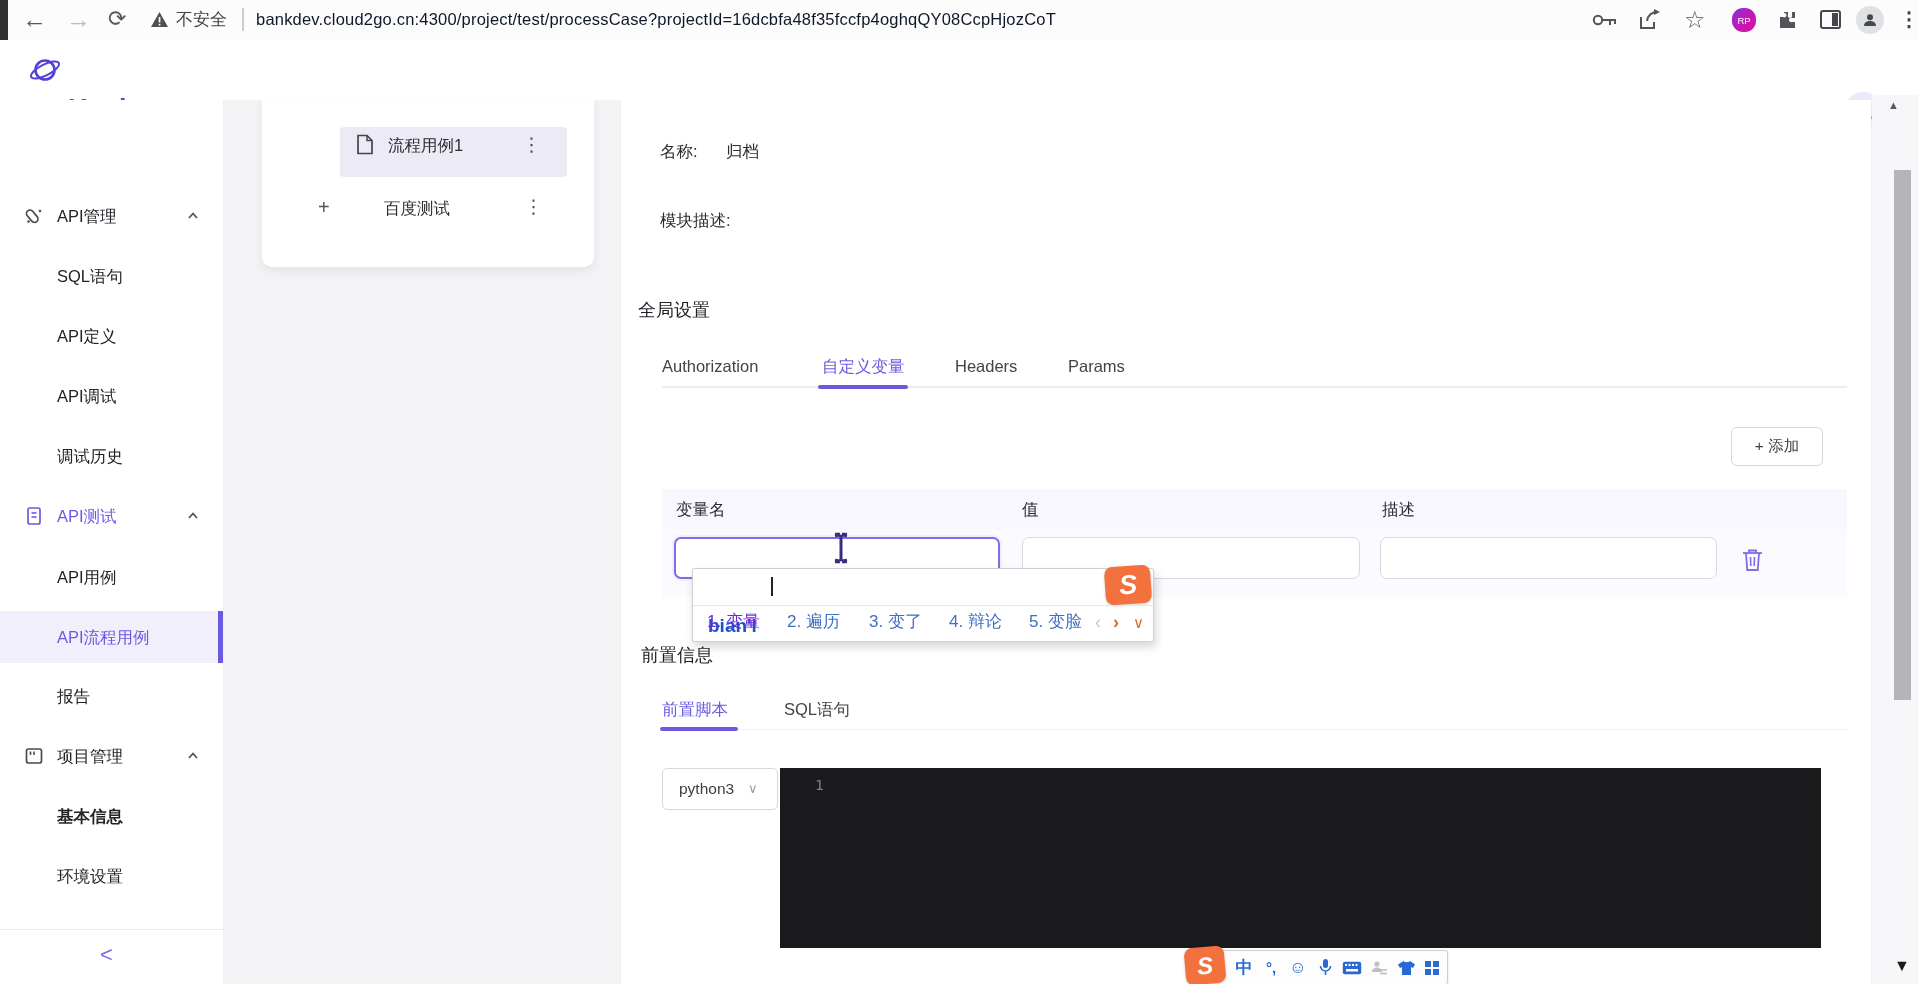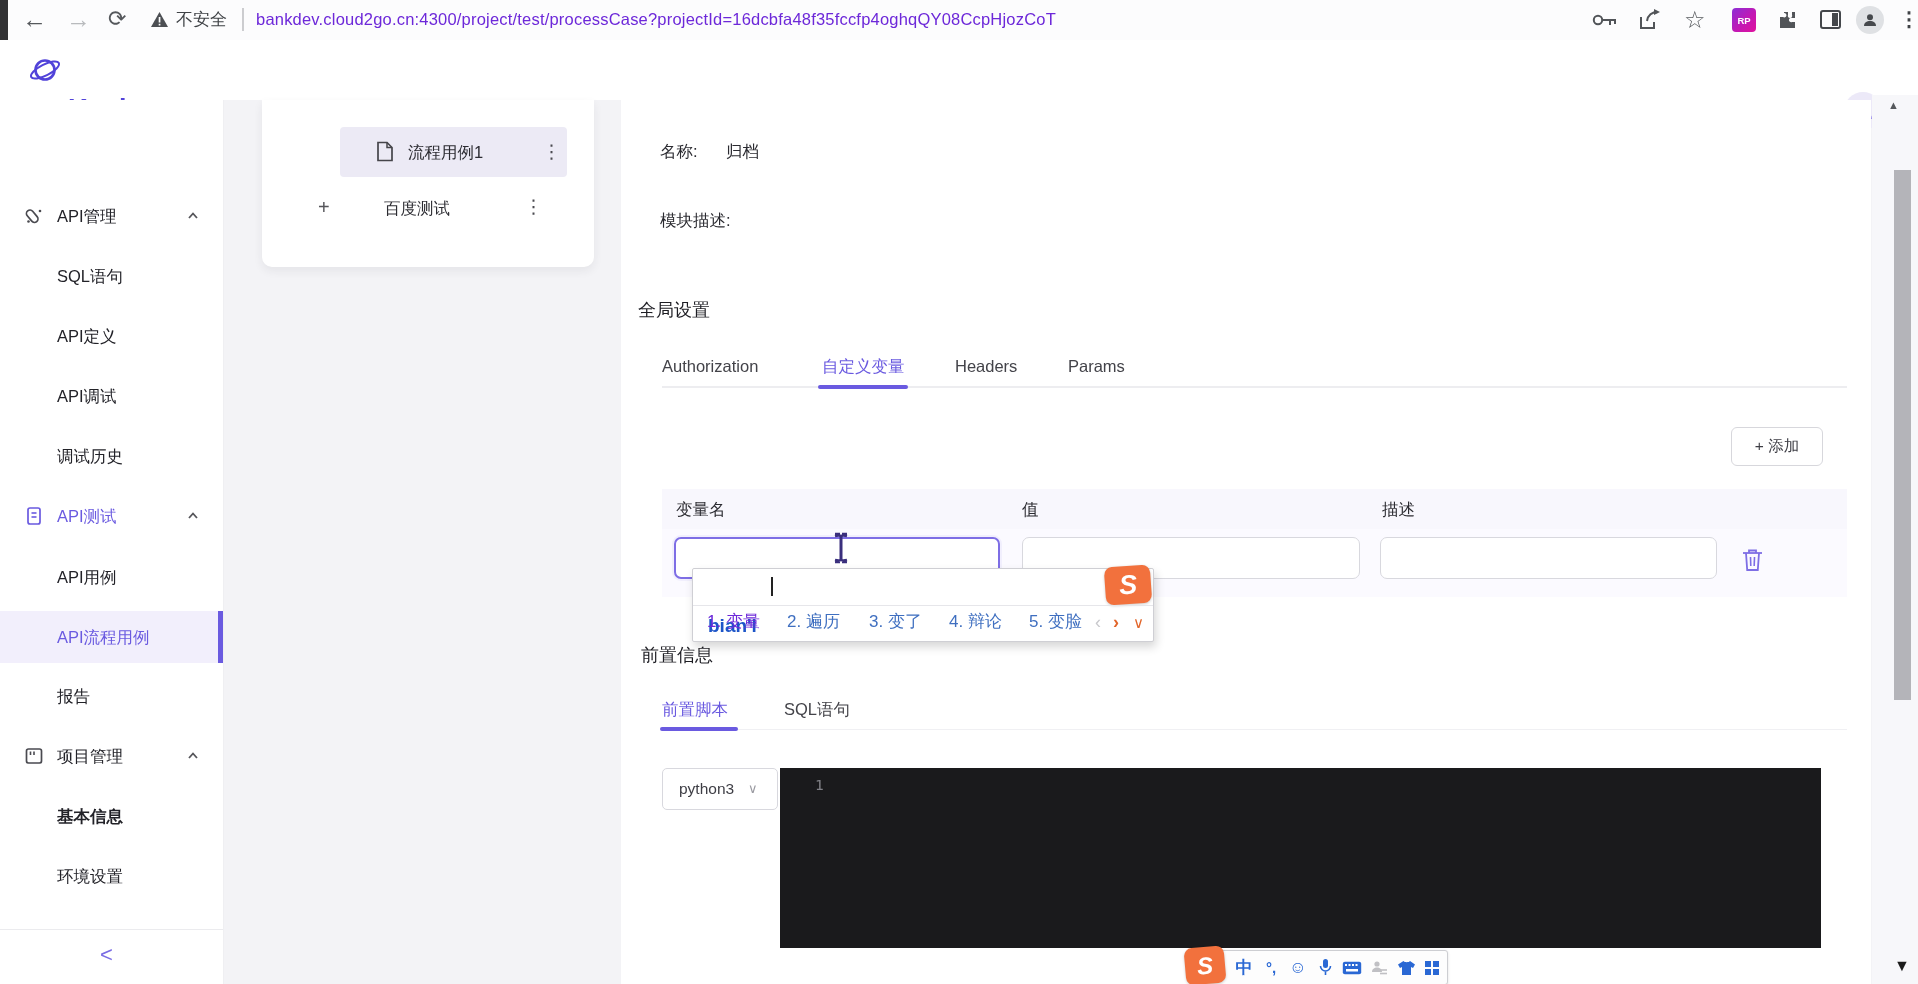--- a/index.html
+++ b/index.html
@@ -84,7 +84,7 @@
     </svg>
     <div class="abs txt" style="left:176px;top:11px;font-size:17px;color:#3f4246;">不安全</div>
     <div class="abs txt" style="left:240px;top:7px;font-size:23px;color:#c9cacd;">|</div>
-    <div class="abs txt" style="left:256px;top:11px;font-size:16.5px;color:#6d28d9;letter-spacing:.2px;">bankdev.cloud2go.cn:4300/project/test/processCase?projectId=16dcbfa48f35fccfp4oghqQY08CcpHjozCoT</div>
+    <div class="abs txt" style="left:256px;top:11px;font-size:16.5px;color:#0f172a;letter-spacing:.2px;">bankdev.cloud2go.cn:4300/project/test/processCase?projectId=16dcbfa48f35fccfp4oghqQY08CcpHjozCoT</div>
 
     <svg class="abs" style="left:1592px;top:13px;" width="26" height="14" viewBox="0 0 26 14">
       <circle cx="6" cy="7" r="4.2" fill="none" stroke="#515458" stroke-width="2"></circle>

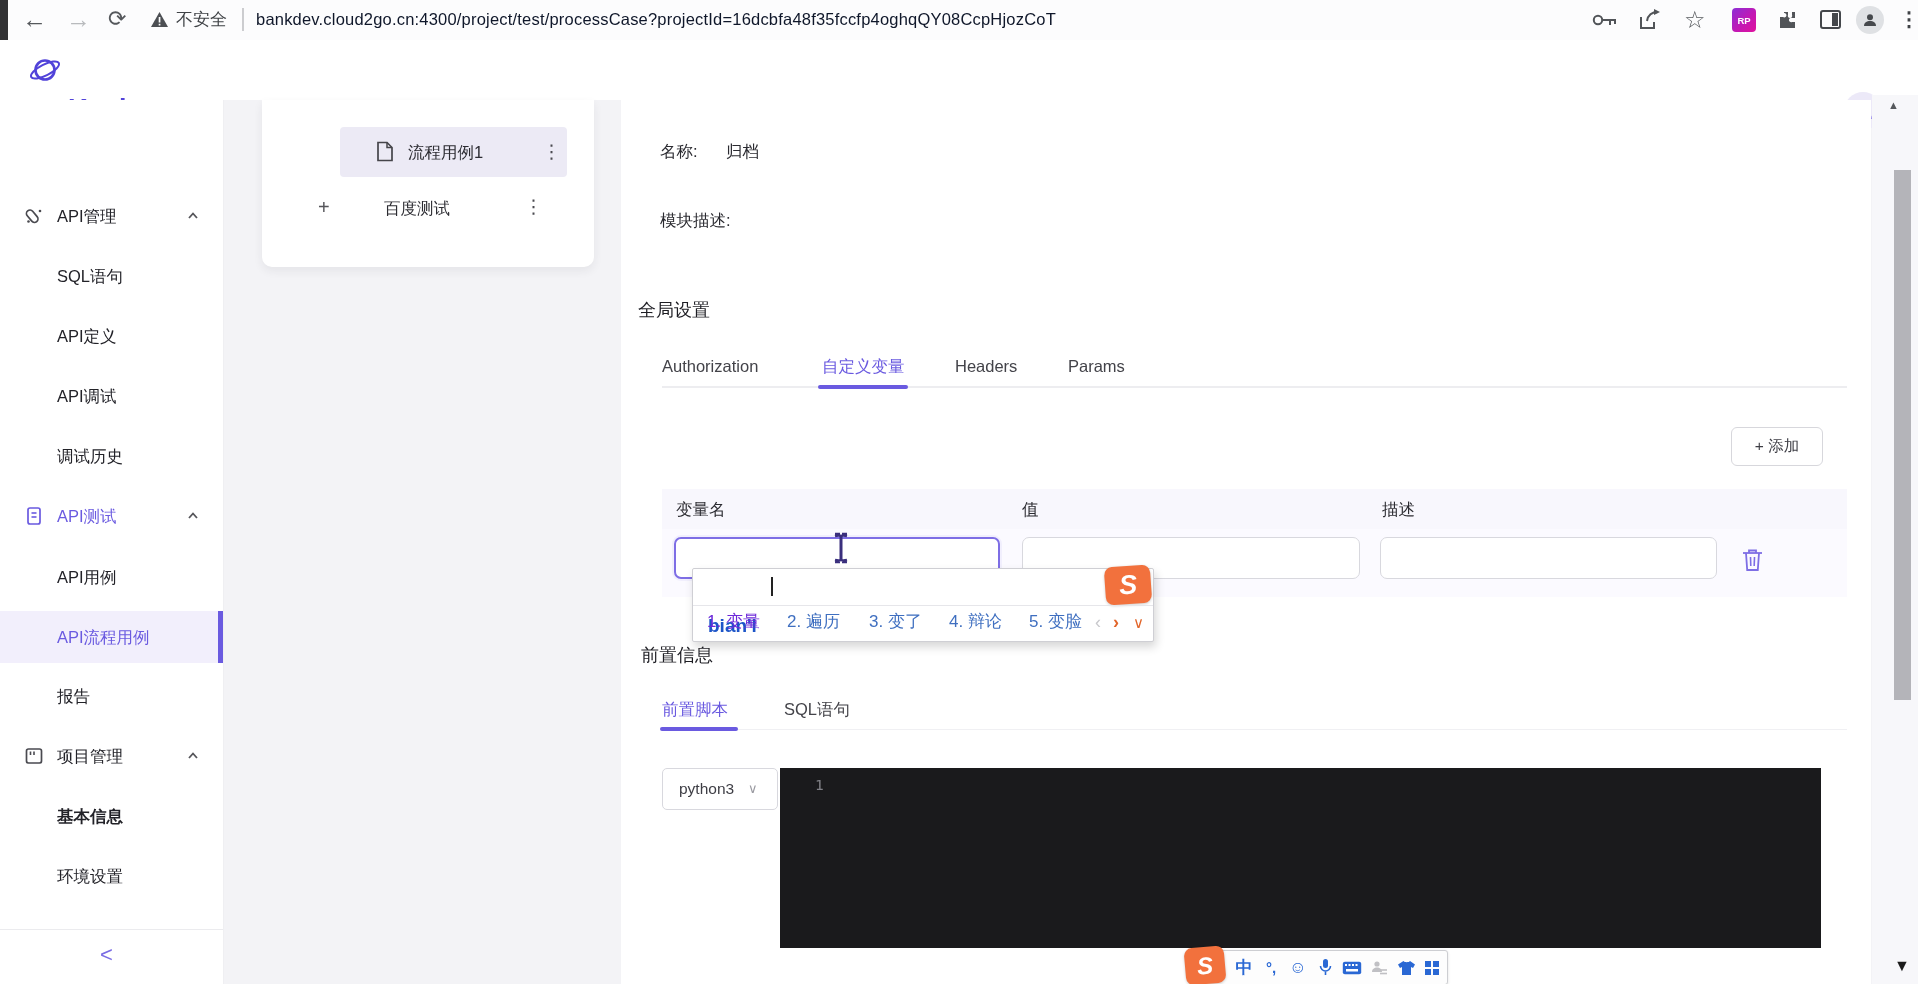--- a/index.html
+++ b/index.html
@@ -10,8 +10,8 @@
   
   .chrome{left:0;top:0;width:1918px;height:40px;background:#fcfcfd;border-bottom:1px solid #d6d7da;}
   .glyph{color:#55585c;}
-  .ext-badge{width:24px;height:24px;border-radius:4px;background:linear-gradient(135deg,#8b2fd6 0%,#c218b4 55%,#e0119d 100%);
-             color:#fff;font-size:9.5px;font-weight:bold;display:flex;align-items:center;justify-content:center;}
+  .ext-badge{width:24px;height:24px;border-radius:11px;background:linear-gradient(135deg,#8b2fd6 0%,#c218b4 55%,#e0119d 100%);
+             color:#fff;font-size:9.5px;font-weight:normal;display:flex;align-items:center;justify-content:center;}
   
   .appheader{left:0;top:40px;width:1918px;height:60px;background:#fff;}
   .brand{color:#5143d9;font-size:27px;font-weight:600;}

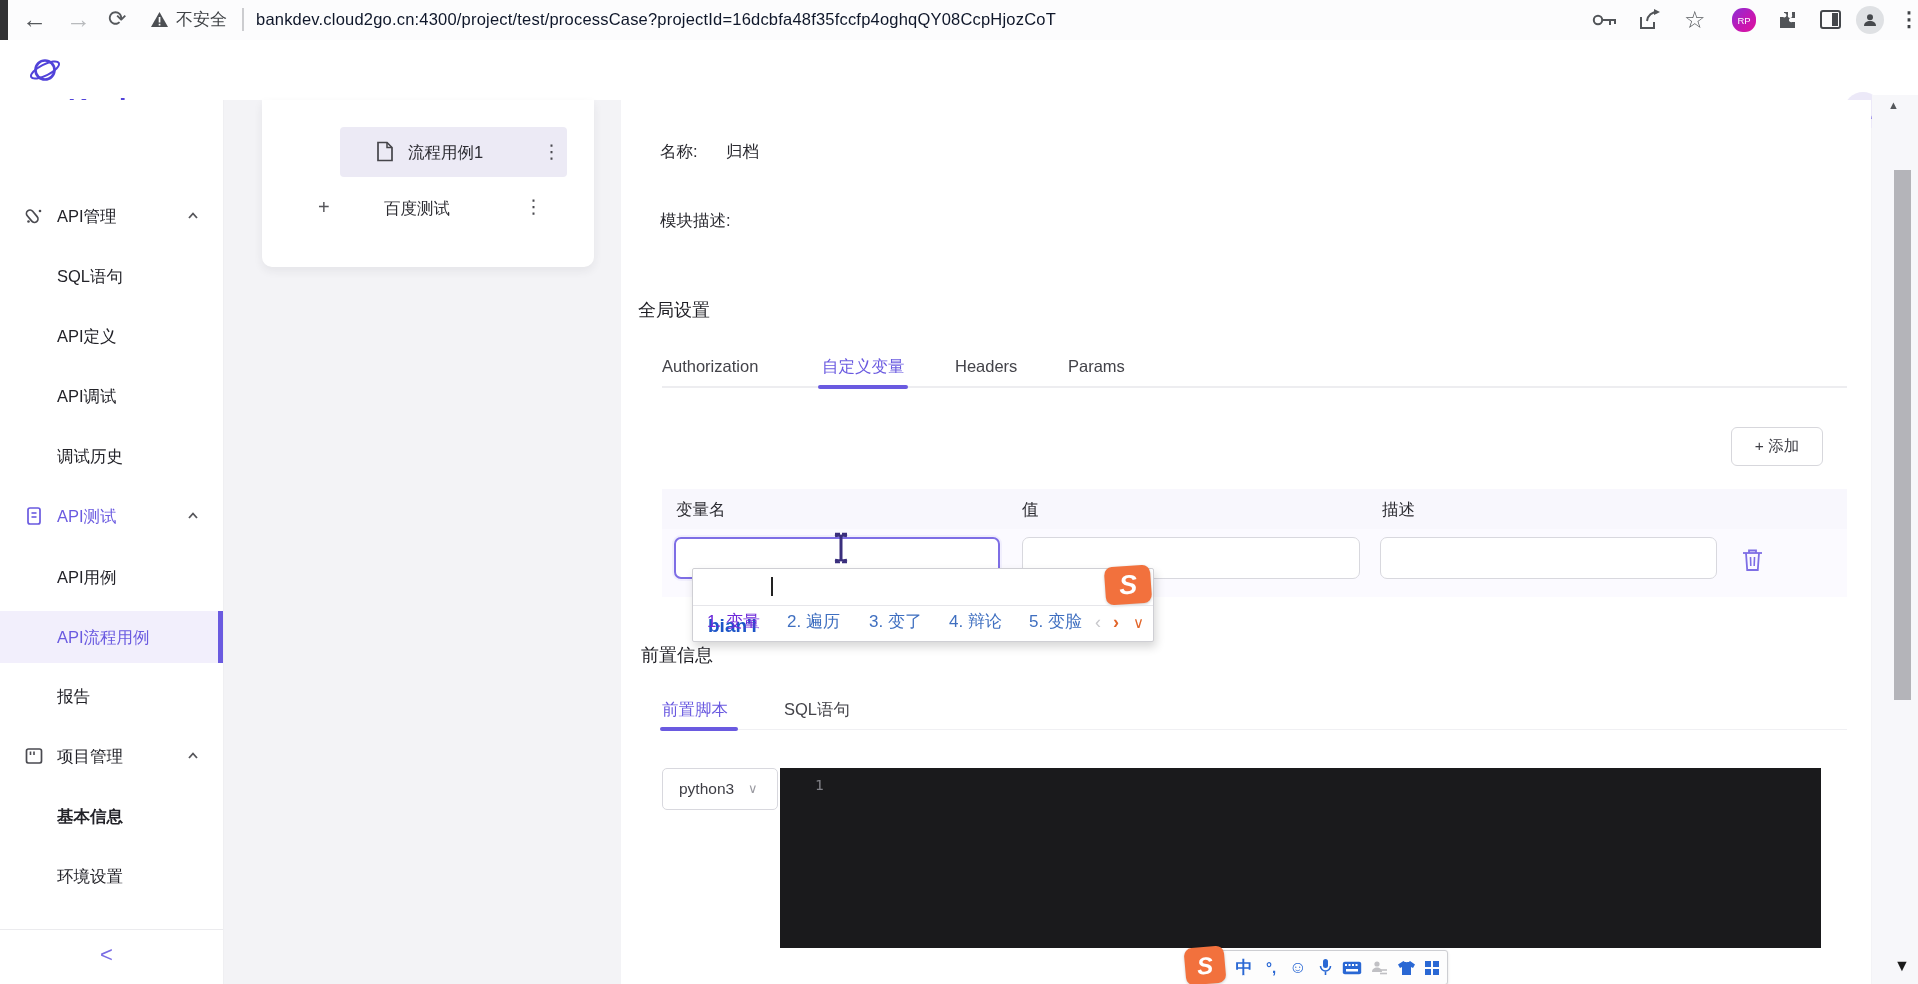--- a/index.html
+++ b/index.html
@@ -200,7 +200,7 @@
 
   <div class="abs treecard">
     <div class="tree-hl"></div>
-    <div class="abs" style="left:78px;top:27px;width:227px;height:59px;cursor:pointer;margin-left:20px;">
+    <div class="abs" style="left:78px;top:20px;width:227px;height:59px;cursor:pointer;">
       <svg class="abs" style="left:16px;top:14px;" width="18" height="21" viewBox="0 0 18 21">
         <path d="M2 1.5 h9 l5 5 v13 H2 z" fill="none" stroke="#45454a" stroke-width="1.7"></path>
         <path d="M11 1.5 v5 h5" fill="none" stroke="#45454a" stroke-width="1.5"></path>

